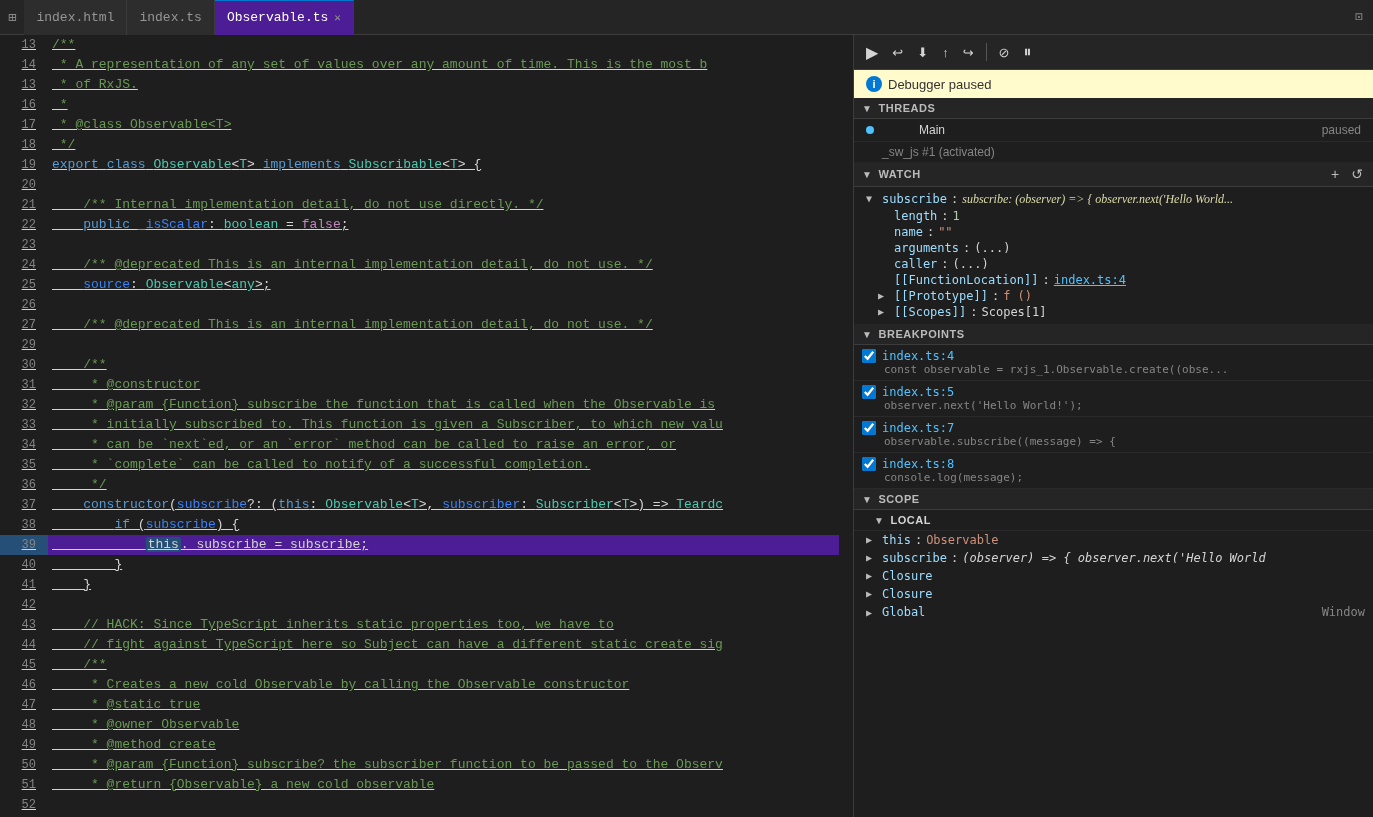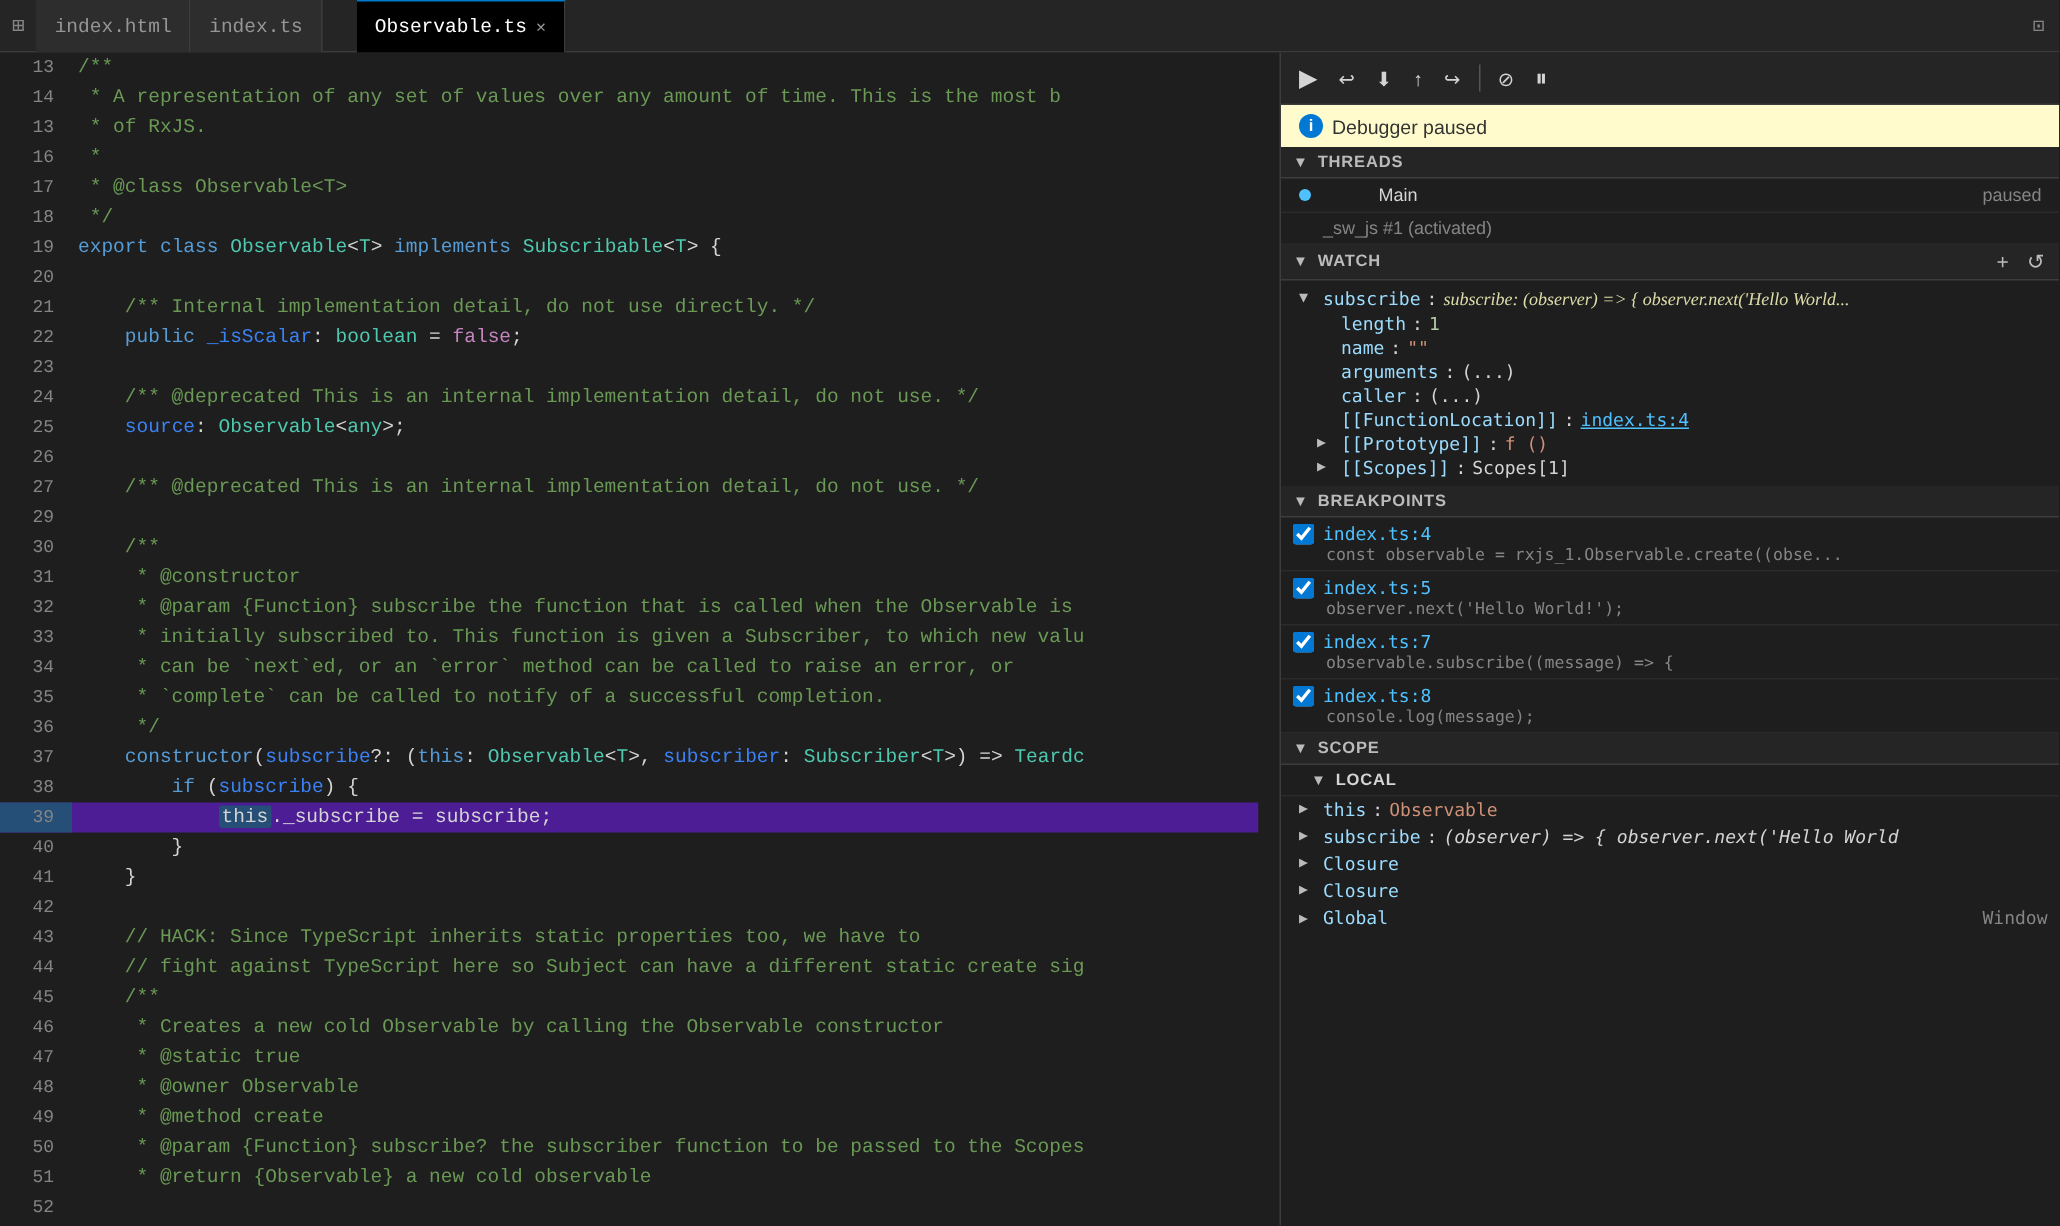--- a/index.html
+++ b/index.html
@@ -43,10 +43,9 @@
       user-select: none;
     }
     .tab.active {
-      background: #000000;
+      background: #4c1d95;
       color: #ffffff;
       border-top: 1px solid #007acc;
-      margin-left: 23px;
     }
     .tab .close-btn {
       margin-left: 6px;

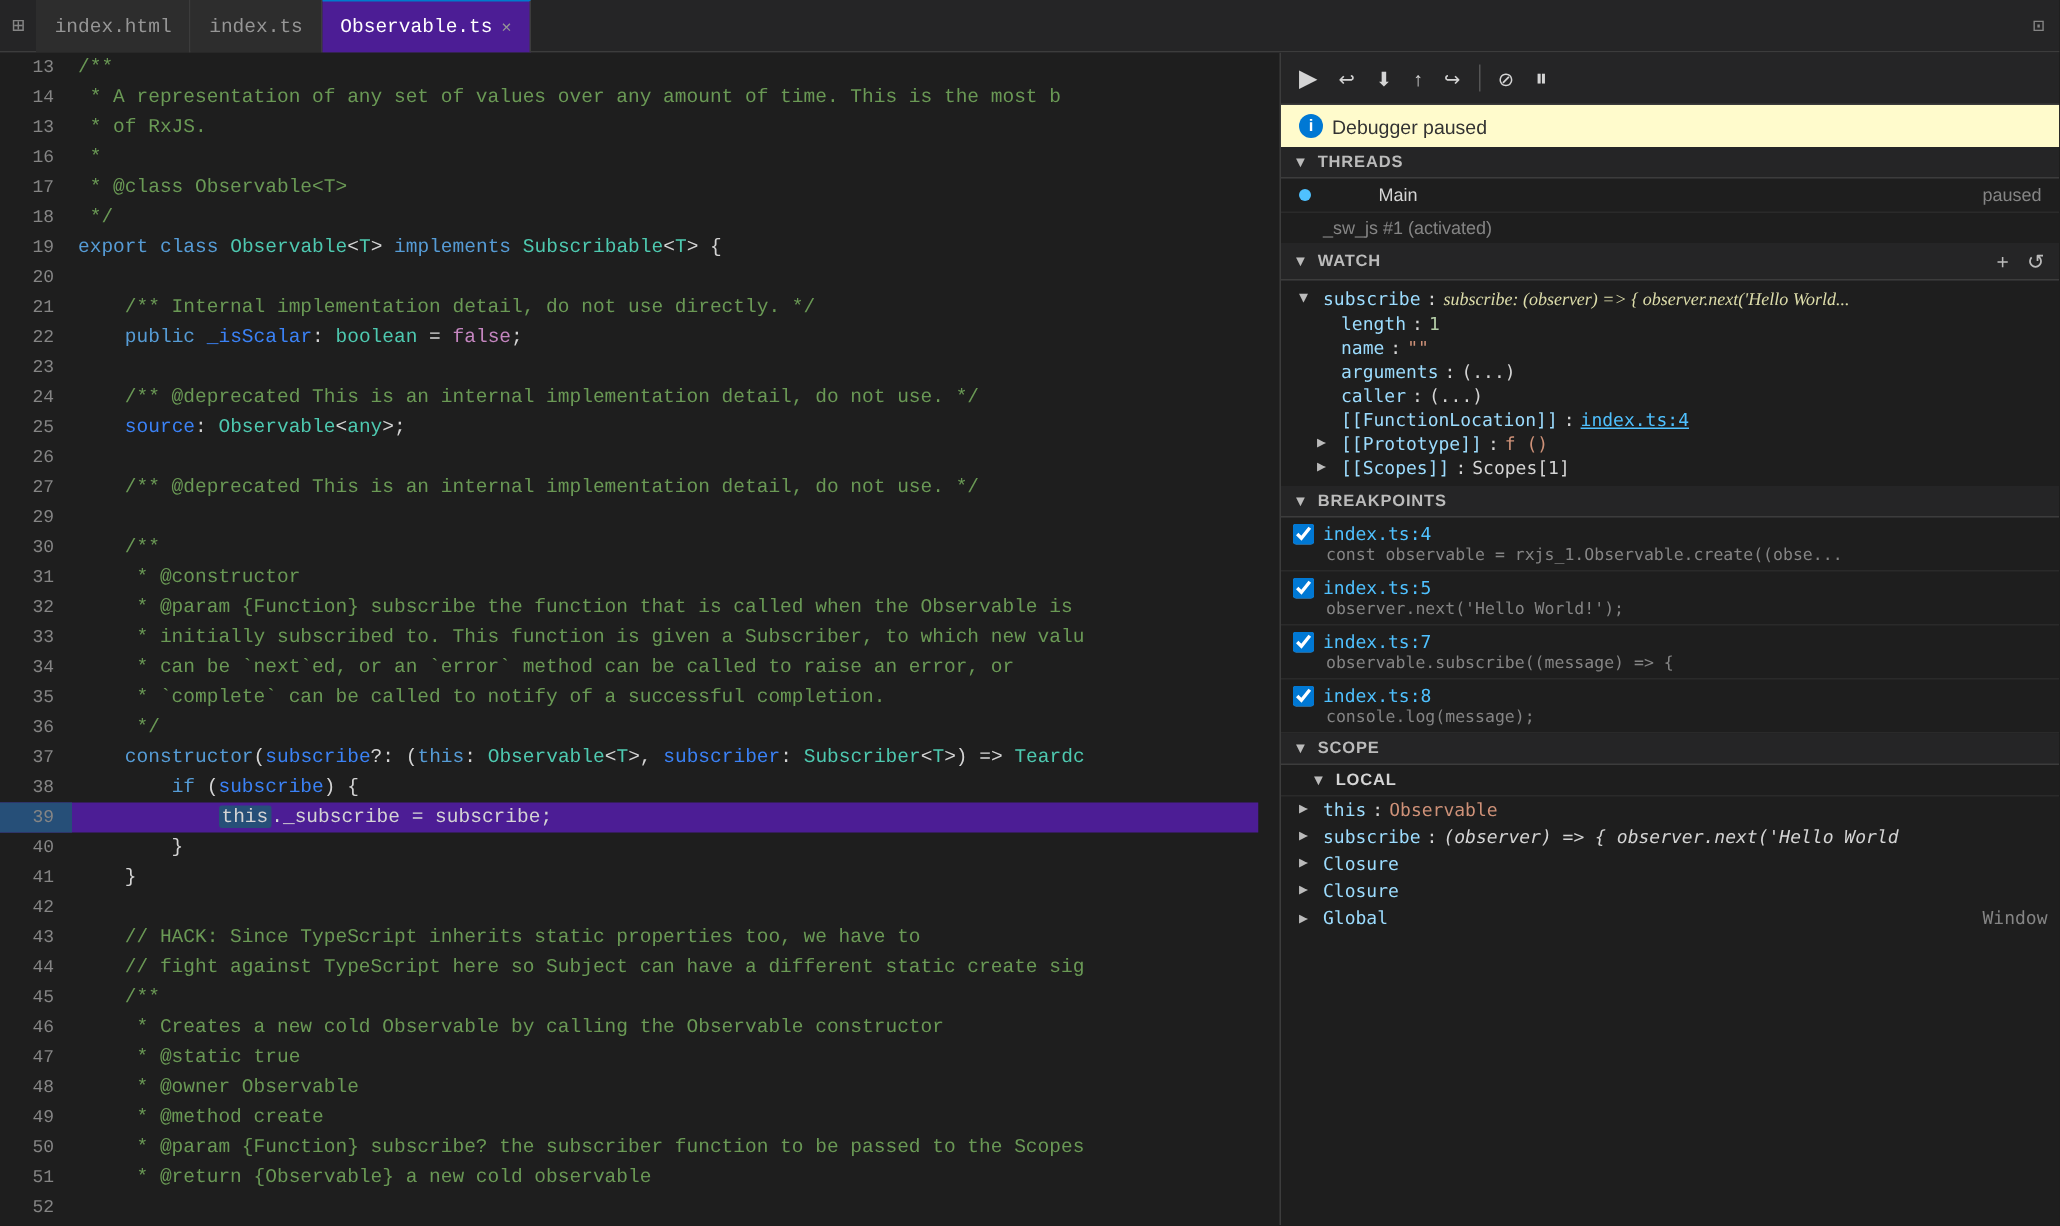--- a/index.html
+++ b/index.html
@@ -81,6 +81,7 @@
     .code-table tr {
       height: 20px;
       line-height: 20px;
+      text-decoration: underline;
     }
     .line-num {
       width: 48px;

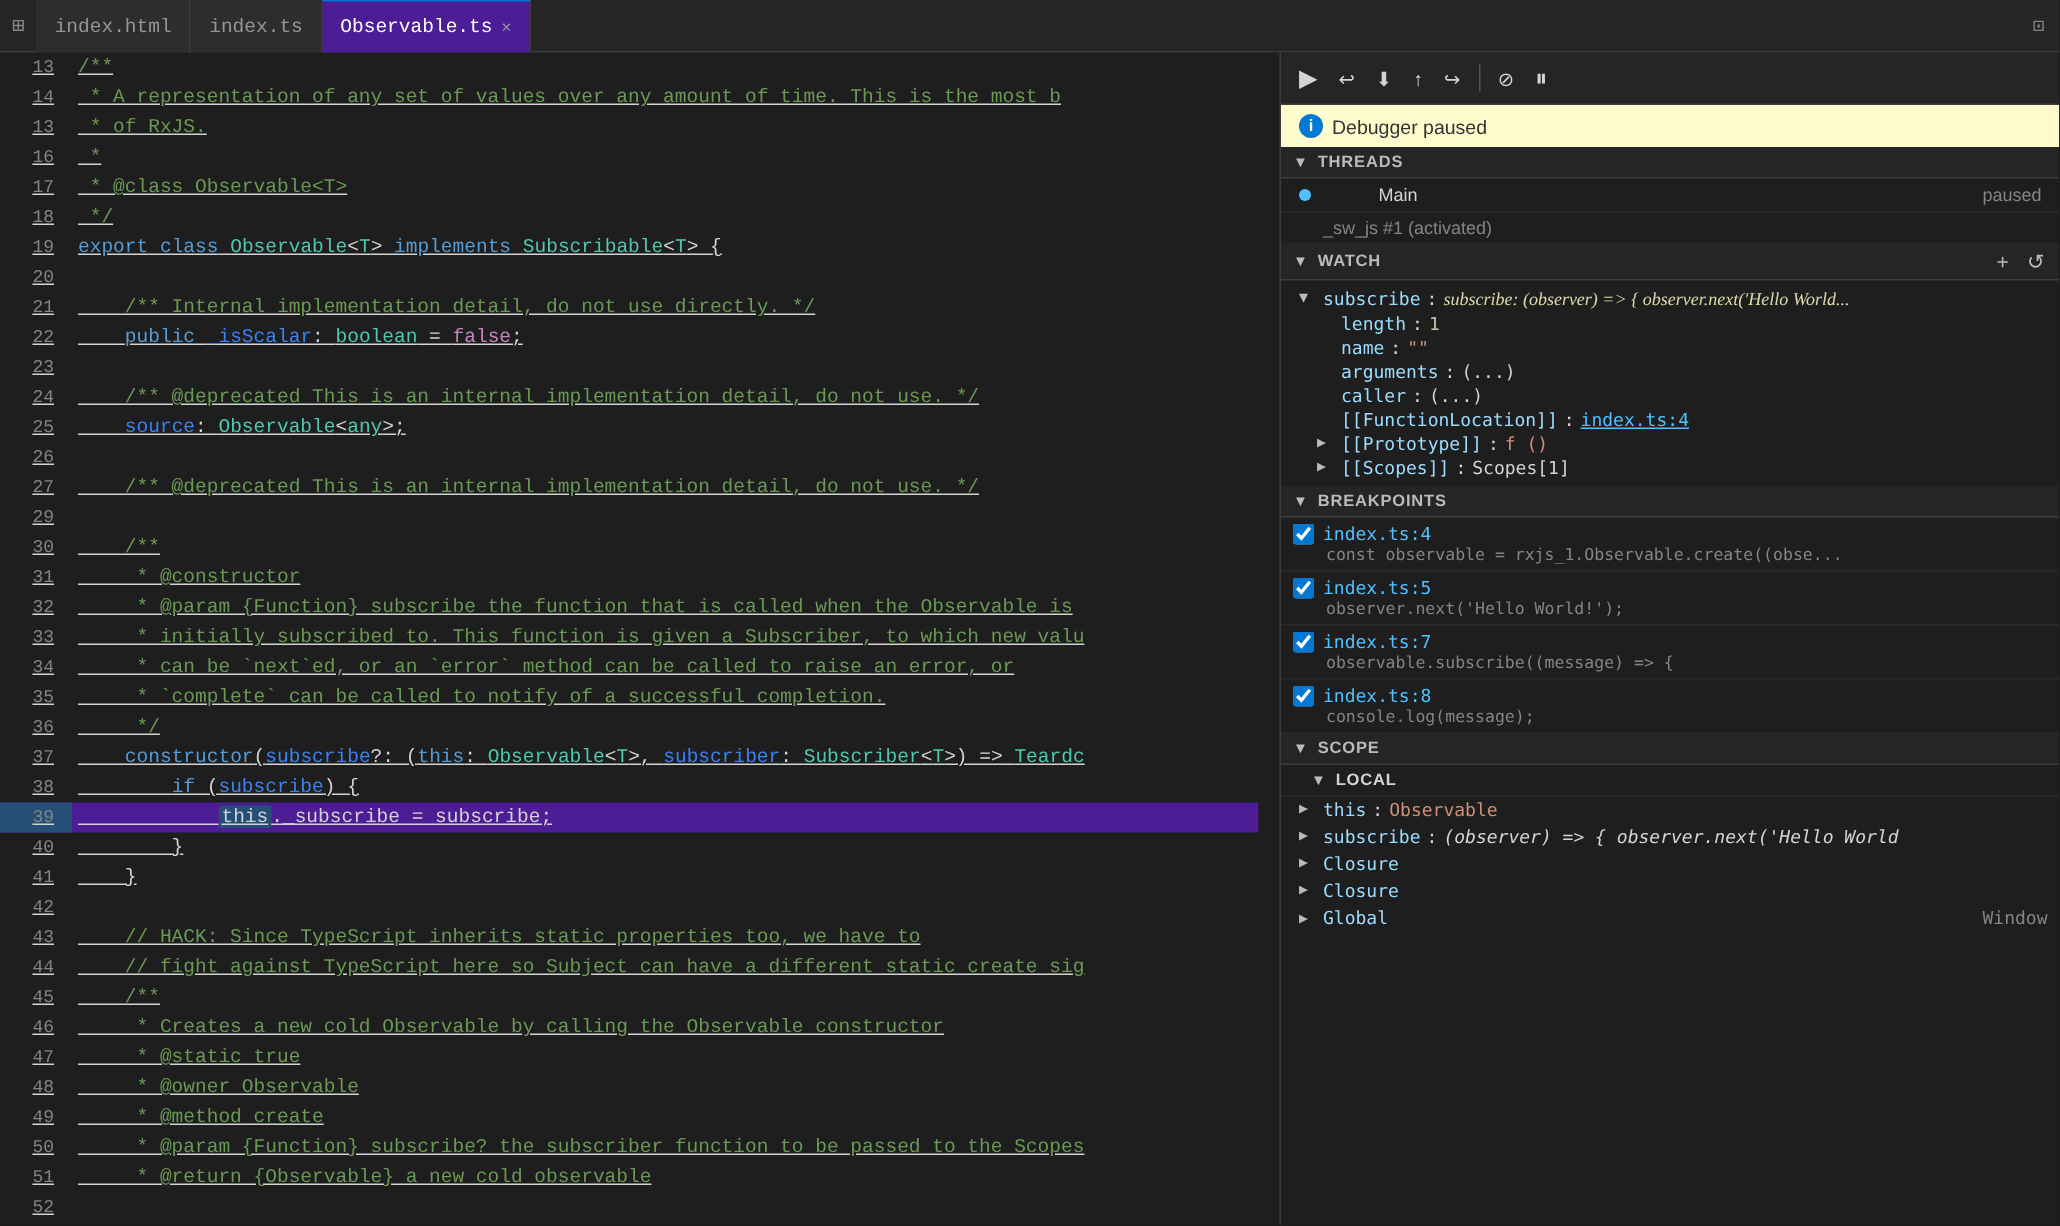--- a/index.html
+++ b/index.html
@@ -490,7 +490,7 @@
           </tr>
           <tr>
             <td class="line-num">50</td>
-            <td class="code-line"><span class="comment">     * @param {Function} subscribe? the subscriber function to be passed to the Scopes</span></td>
+            <td class="code-line"><span class="comment">     * @param {Function} subscribe? the subscriber function to be passed to the Observ</span></td>
           </tr>
           <tr>
             <td class="line-num">51</td>

